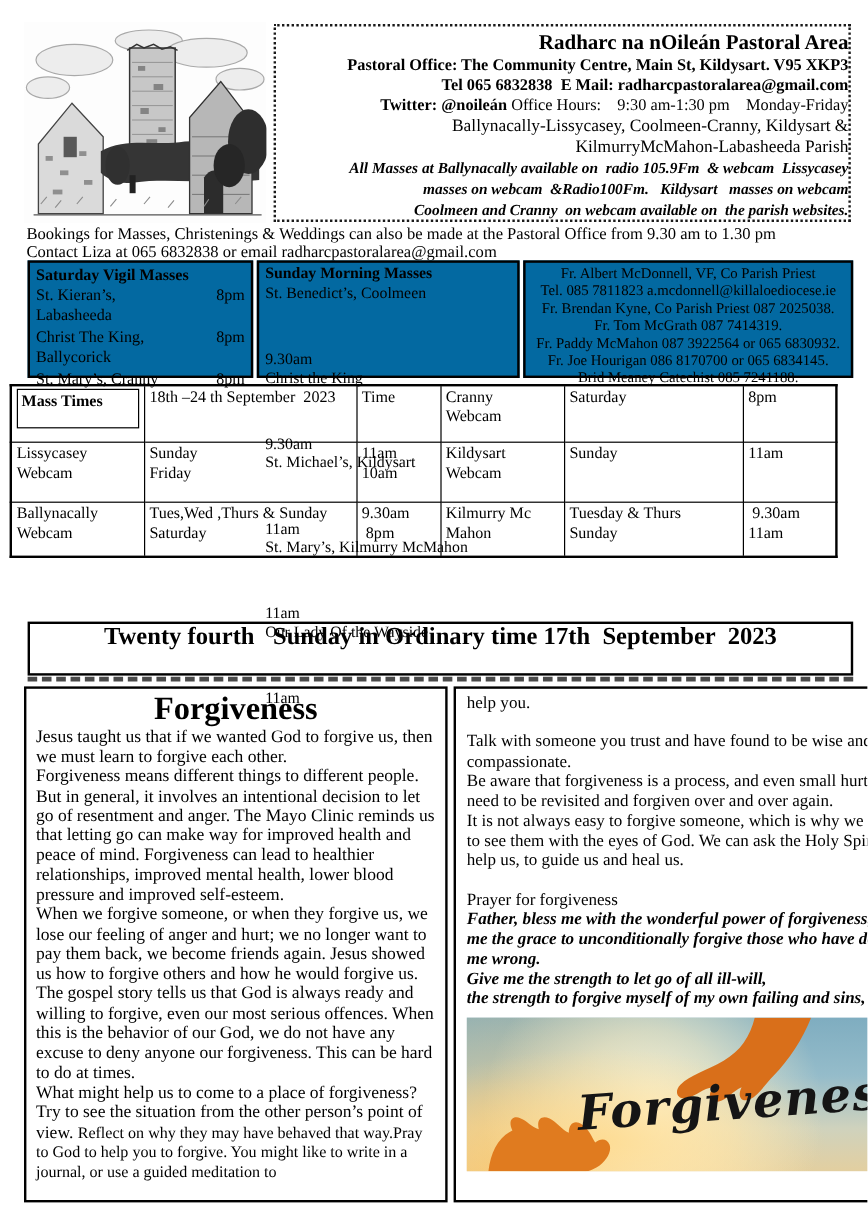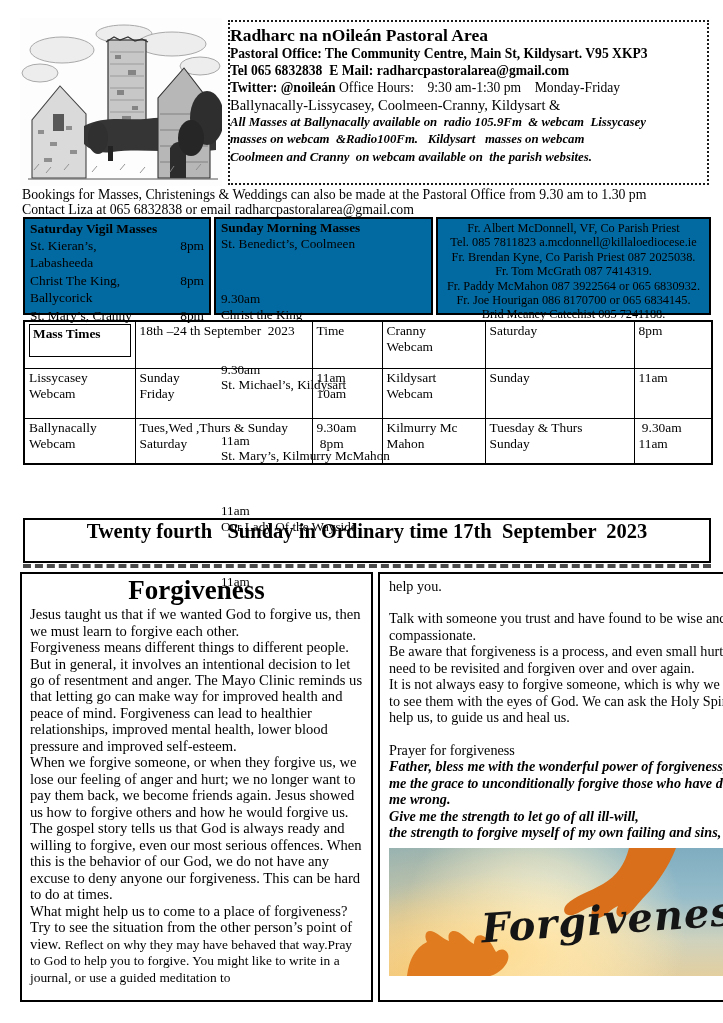--- a/index.html
+++ b/index.html
@@ -21,7 +21,7 @@
     position: absolute; left: 228px; top: 20px;
     width: 481px; height: 165px;
     border: 2px dotted #1a1a1a;
-    text-align: left;
+    text-align: right;
     padding-top: 3px;
     line-height: 1.22;
   }

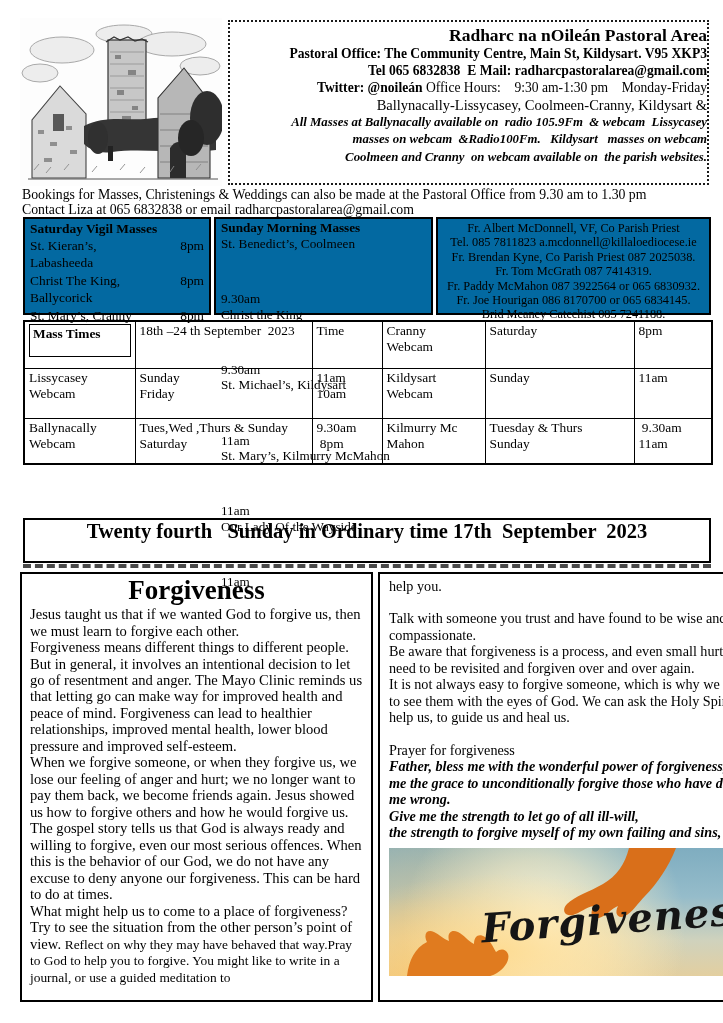--- a/index.html
+++ b/index.html
@@ -171,6 +171,7 @@
     <div class="h-line">Tel 065 6832838  E Mail: radharcpastoralarea@gmail.com</div>
     <div class="h-mixed"><span class="bold">Twitter: @noileán</span><span> Office Hours:    9:30 am-1:30 pm    Monday-Friday</span></div>
     <div class="h-parish">Ballynacally-Lissycasey, Coolmeen-Cranny, Kildysart &amp;</div>
+    <div class="h-parish">KilmurryMcMahon-Labasheeda Parish</div>
     <div class="h-webcam">All Masses at Ballynacally available on  radio 105.9Fm  &amp; webcam  Lissycasey</div>
     <div class="h-webcam">masses on webcam  &amp;Radio100Fm.   Kildysart   masses on webcam</div>
     <div class="h-webcam">Coolmeen and Cranny  on webcam available on  the parish websites.</div>

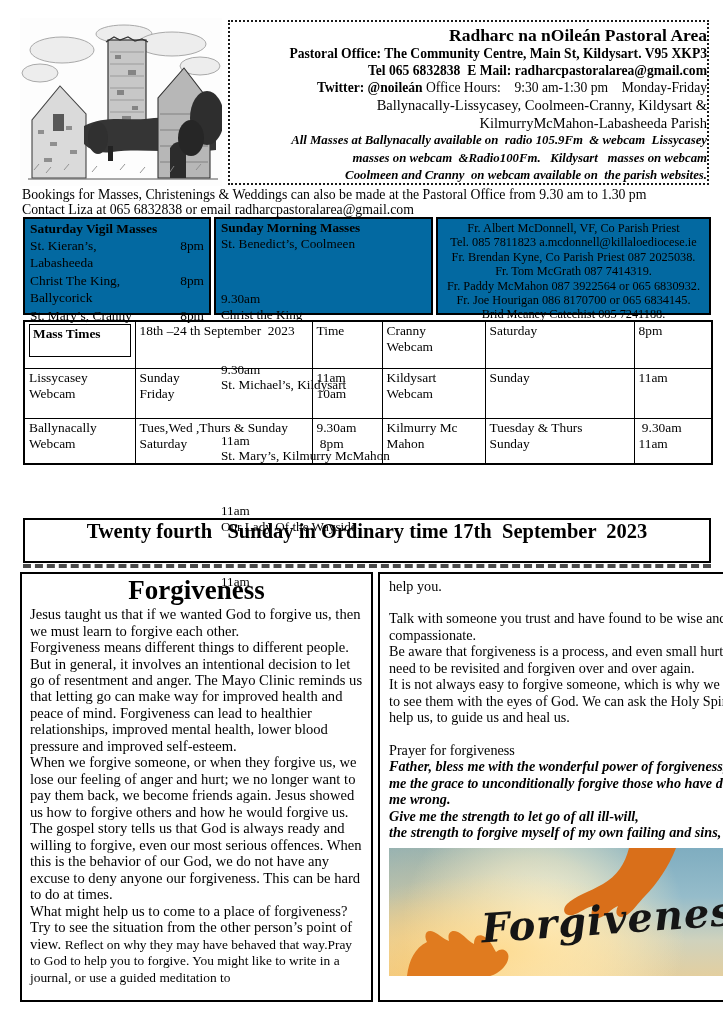--- a/index.html
+++ b/index.html
@@ -46,7 +46,7 @@
   .sunday-box .mass-row { line-height: 1.16; flex-direction: column; }
   
   table.mass-table {
-    position: absolute; left: 23px; top: 320px;
+    position: absolute; left: 8px; top: 320px;
     width: 688px; border-collapse: collapse; table-layout: fixed;
     font-size: 13.4px; border: 2px solid #000;
   }

